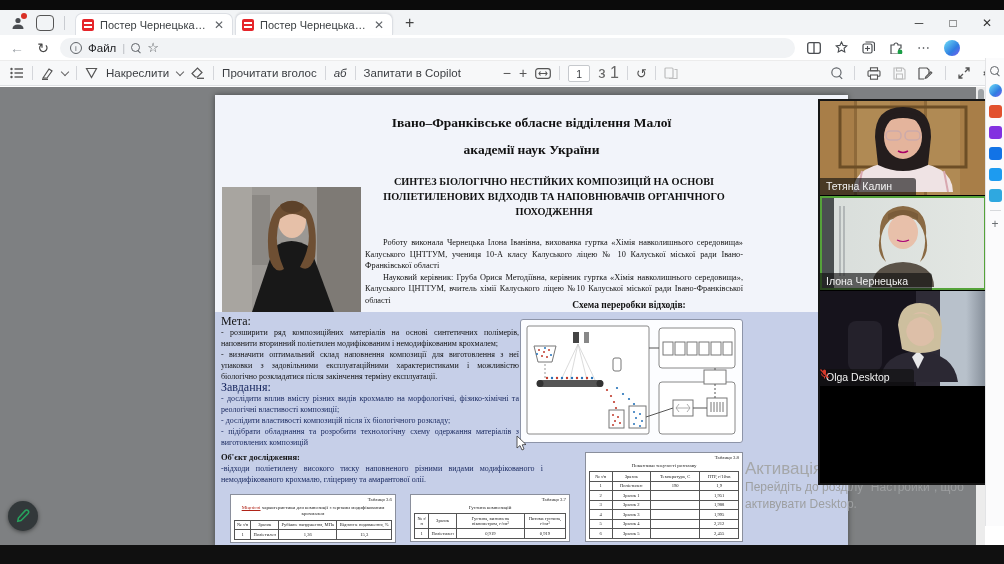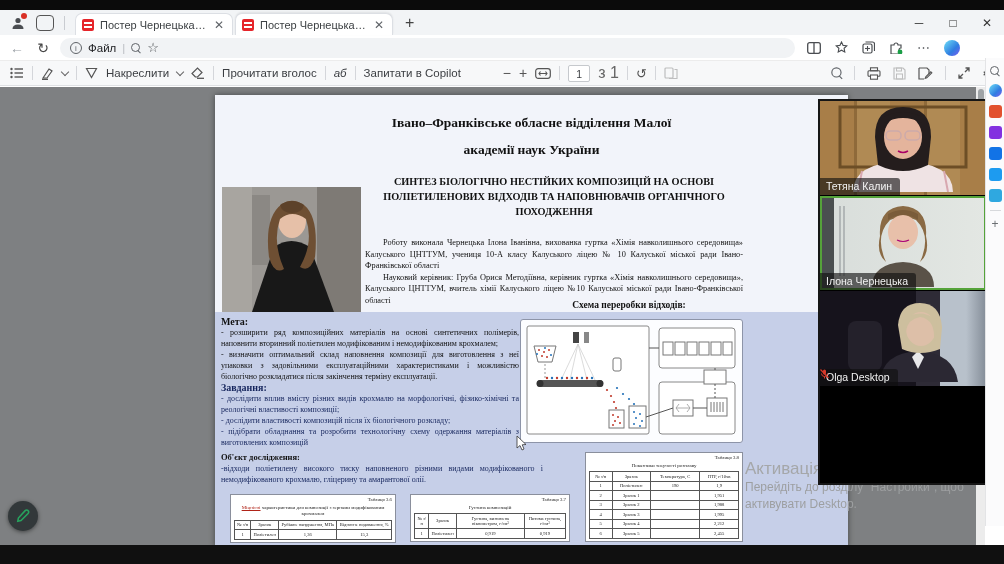--- a/index.html
+++ b/index.html
@@ -85,7 +85,7 @@
   .vtile:last-child{border-bottom:none}
   .vtile.active{box-shadow:inset 0 0 0 2px #55a33a}
   .vtile svg{position:absolute;left:0;top:0}
-  .vname{position:absolute;left:0;bottom:0;display:flex;align-items:flex-end;gap:4px;background:rgba(15,15,15,.62);color:#f2f2f2;font-size:10.5px;padding:2px 8px 3px 6px;border-top-right-radius:3px}
+  .vname{position:absolute;left:0;bottom:0;display:flex;align-items:flex-end;gap:4px;background:rgba(15,15,15,.62);color:#f2f2f2;font-size:10.5px;padding:2px 24px 3px 6px;border-top-right-radius:3px}
   .bg-cabinet{background:repeating-linear-gradient(90deg,#a87e48 0 34px,#8f6a3a 34px 37px,#b08a54 37px 70px)}
   .bg-purple{background:linear-gradient(140deg,#a09bc9,#716c9e 70%)}
   .bg-board{background:linear-gradient(90deg,#4a4f50 0 14px,#d9dedb 14px,#e3e7e3)}

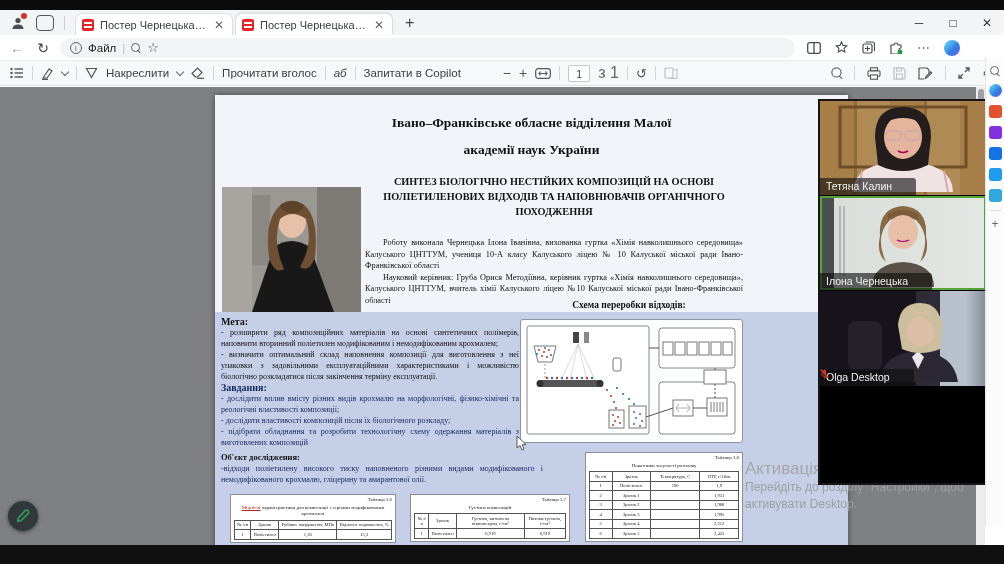--- a/index.html
+++ b/index.html
@@ -63,7 +63,7 @@
   .ppar .ind{display:inline-block;width:18px}
   .scheme-h{position:absolute;left:300px;top:205px;width:228px;text-align:center;font-weight:bold;font-size:9.5px}
   .leftcol{position:absolute;left:6px;top:221px;width:298px;font-size:8px;line-height:11px;text-align:justify}
-  .leftcol .hd{font-weight:bold;font-size:10px}
+  .leftcol .hd{font-weight:normal;font-size:12px}
   .leftcol .hd.blue,.tasks{color:#14245c}
   .objblock{position:absolute;left:6px;top:357px;width:322px;font-size:8px;line-height:11px;text-align:justify}
   .objblock .hd{font-weight:bold;font-size:8.5px}

